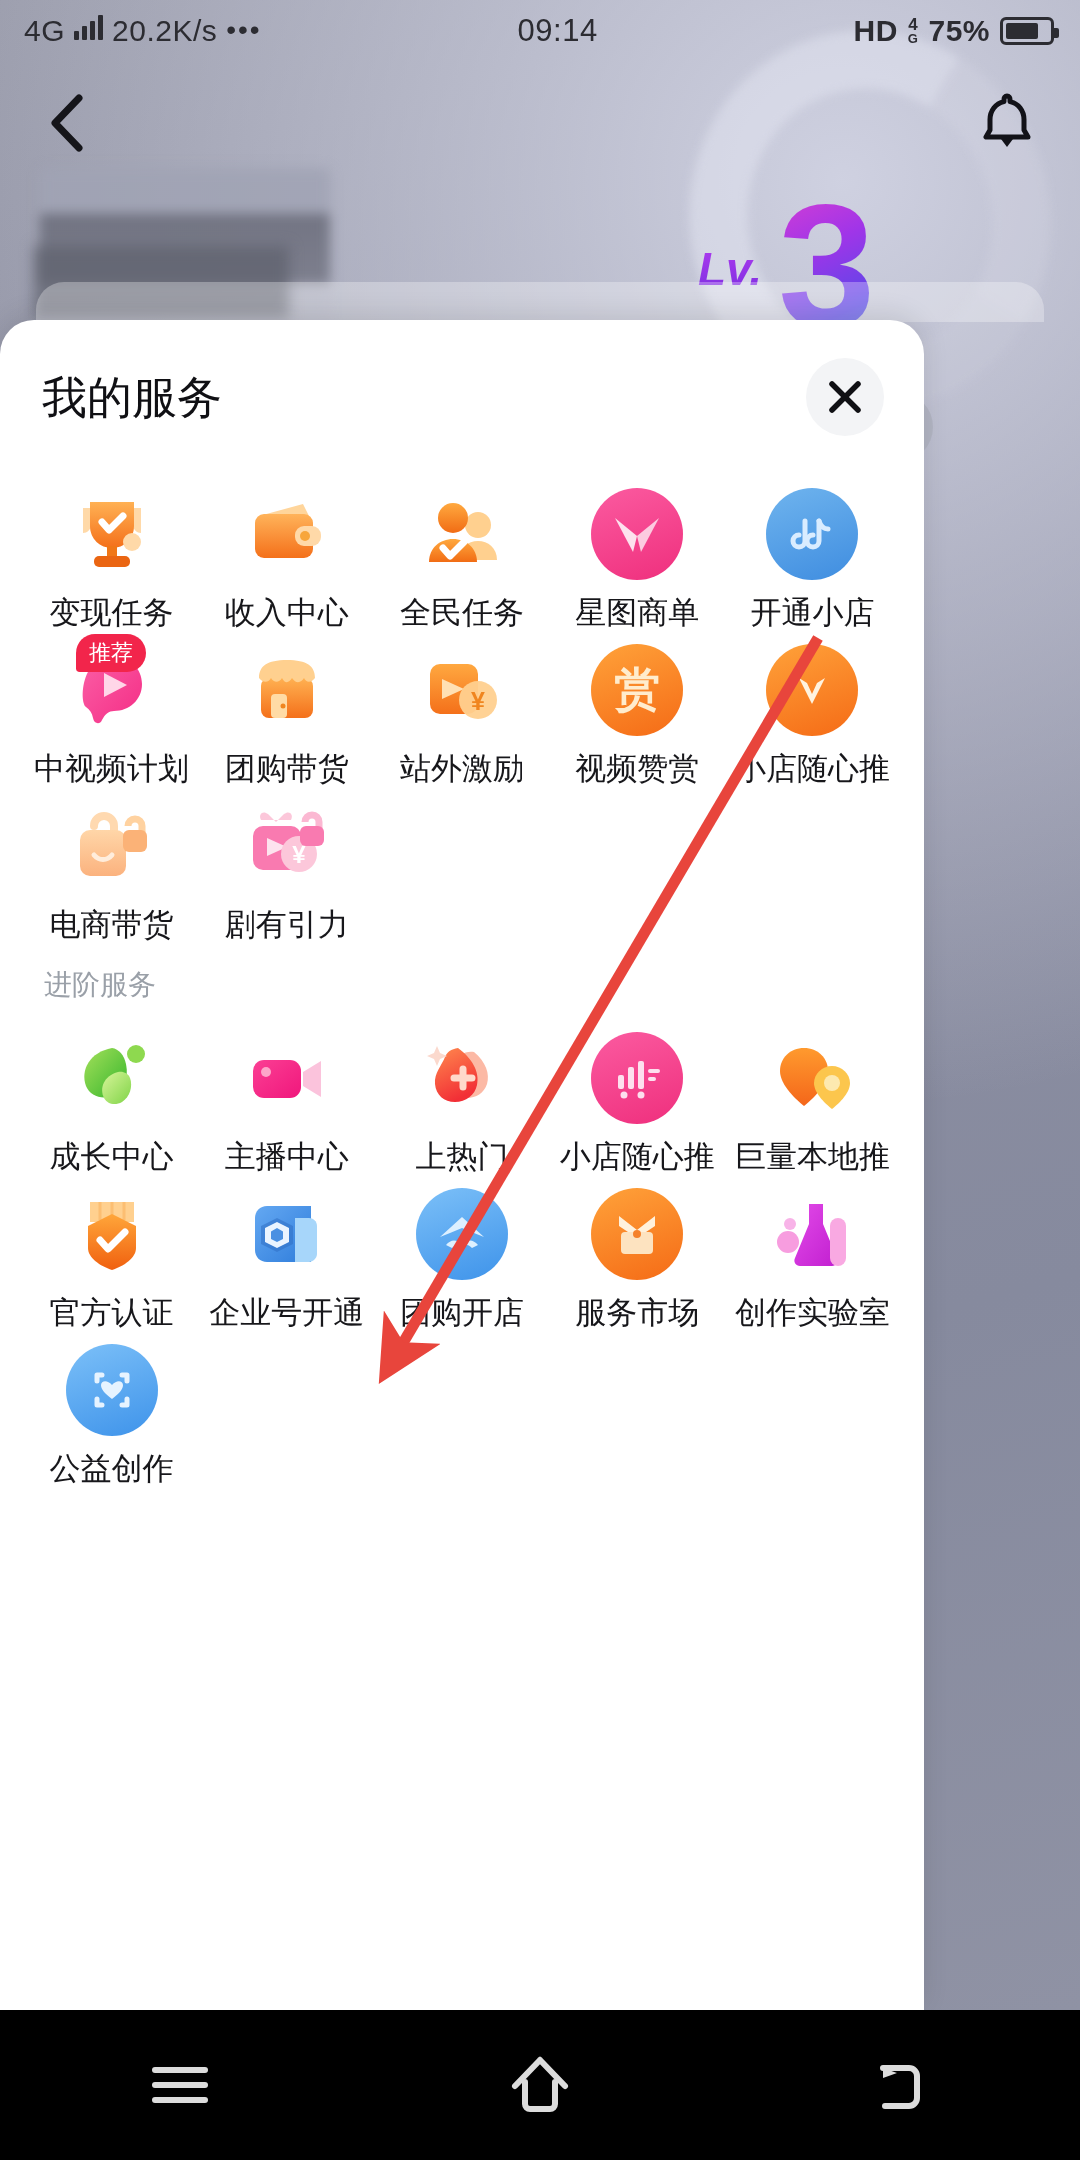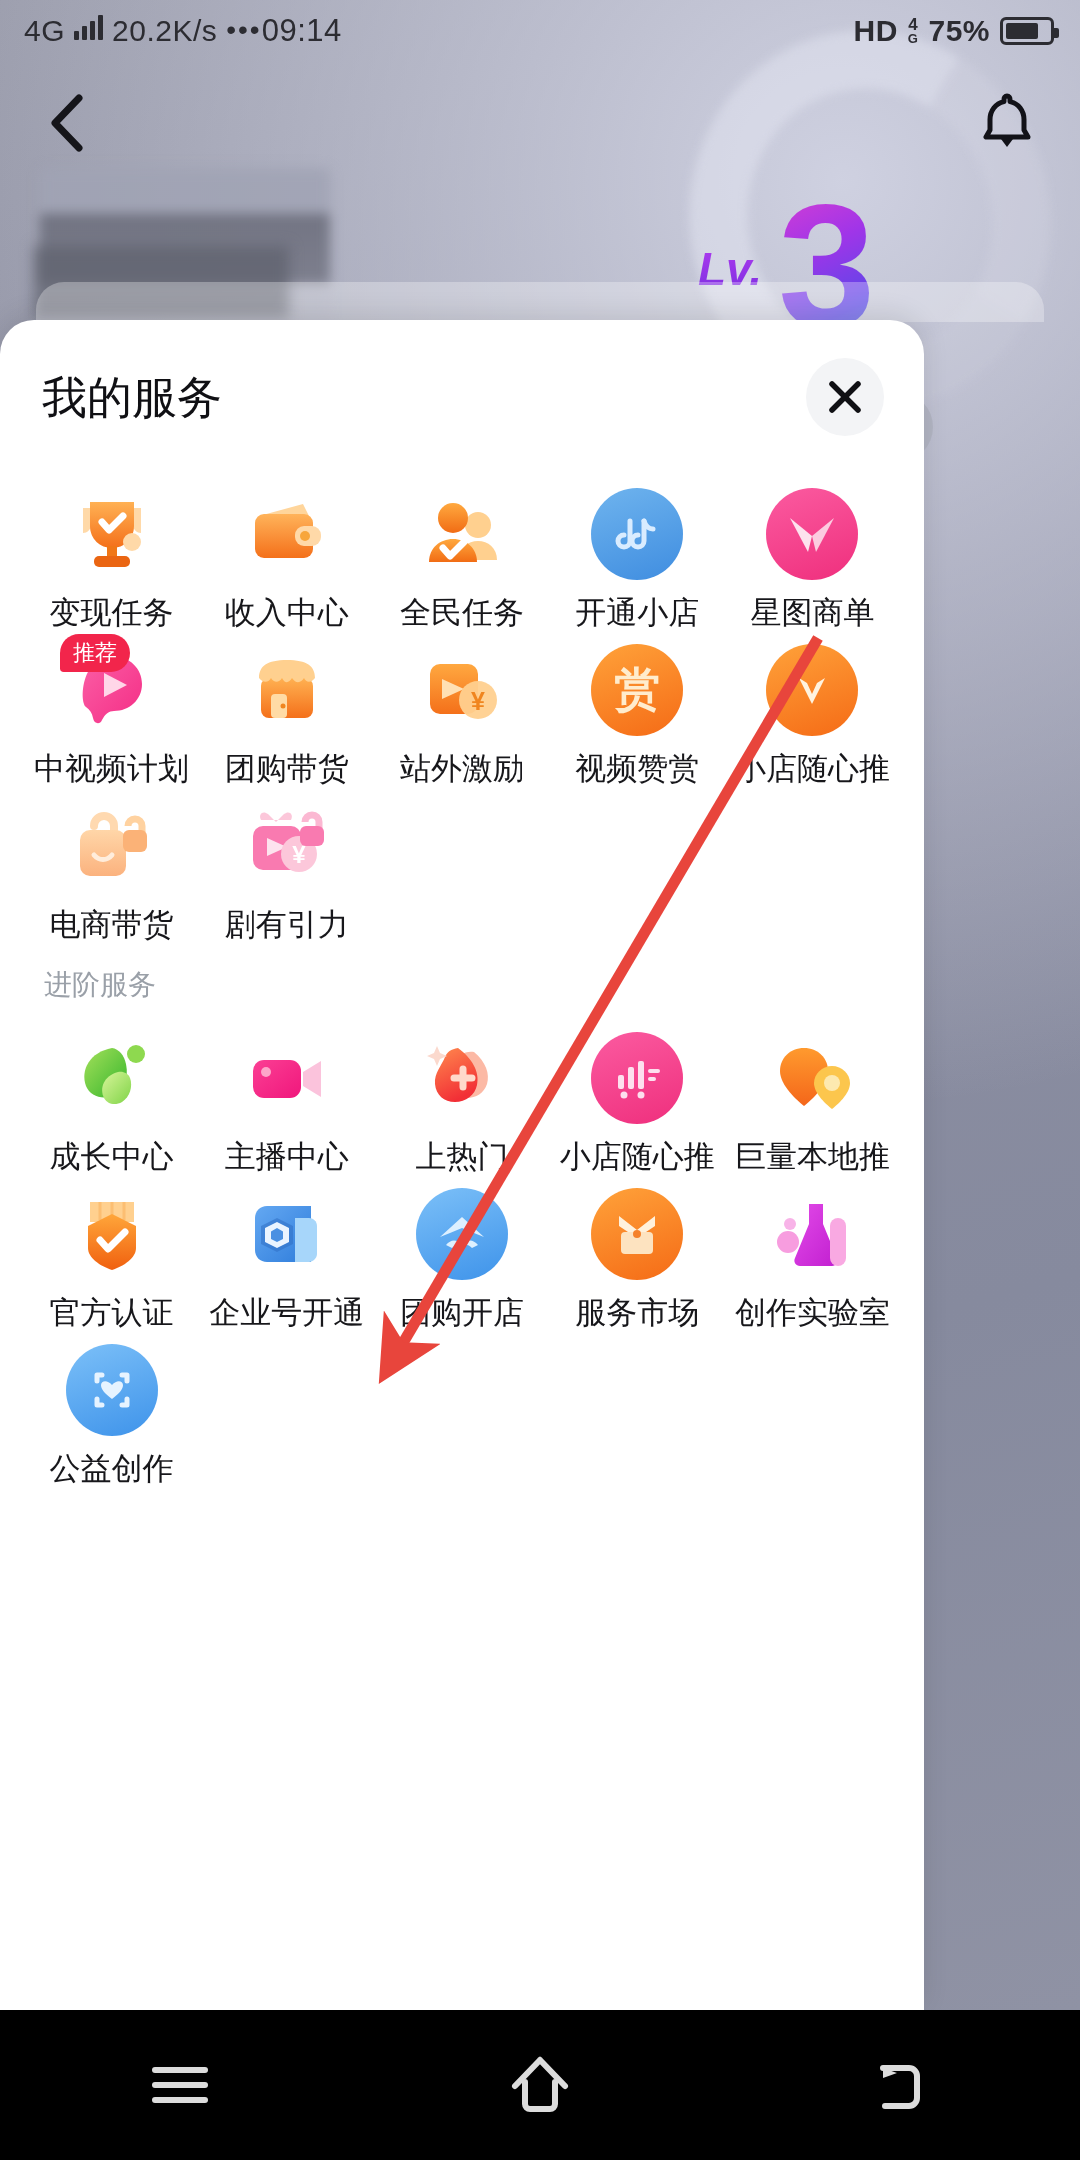--- a/index.html
+++ b/index.html
@@ -33,7 +33,7 @@
     font-size:30px; letter-spacing:.5px;
   }
   .sb-left{ display:flex; align-items:flex-start; gap:9px; padding-left:24px; }
-  .sb-center{ flex:1; font-size:31px; }
+  .sb-center{ flex:1; text-align:center; font-size:31px; }
   .sb-right{ display:flex; align-items:center; gap:10px; padding-right:26px;font-weight:bold; }
   .sig-bars{ display:flex; align-items:flex-end; gap:3px; height:26px; }
   .sig-bars i{ width:5px; background:#2c2c32; border-radius:1px; display:block; }

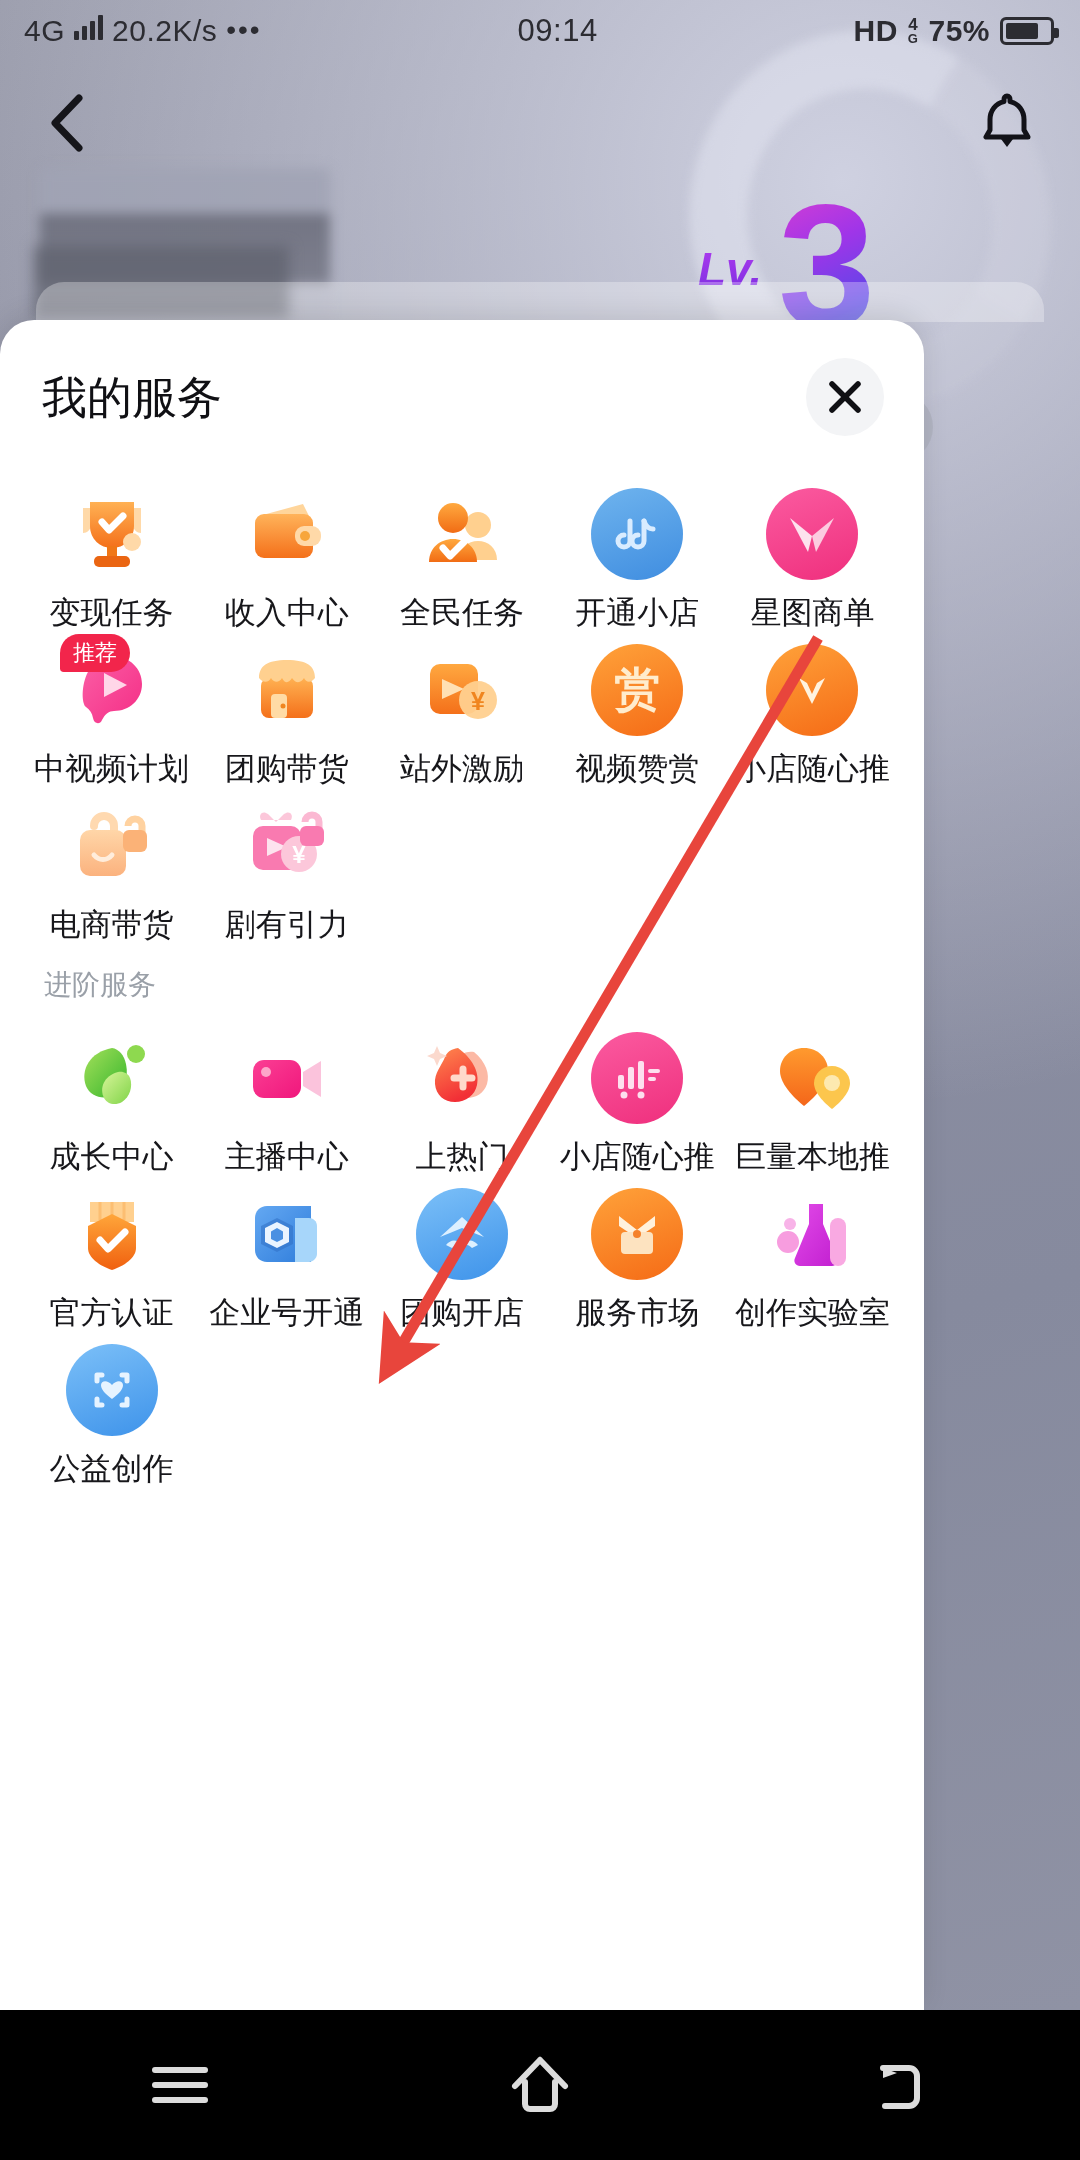--- a/index.html
+++ b/index.html
@@ -288,6 +288,18 @@
 
     <div class="cell">
       <div class="ic">
+        <div class="circ g-pink">
+          <svg width="52" height="48" viewBox="0 0 52 48">
+            <path d="M4 8 L26 26 L22 42 Z" fill="#fde2ee"></path>
+            <path d="M48 8 L26 26 L30 42 Z" fill="#fccbe0"></path>
+          </svg>
+        </div>
+      </div>
+      <div class="cell-label">星图商单</div>
+    </div>
+
+    <div class="cell">
+      <div class="ic">
         <div class="circ g-blue">
           <svg width="46" height="46" viewBox="0 0 46 46">
             <path d="M16 10v20a6 6 0 11-6-6" fill="none" stroke="#d9ecff" stroke-width="5" stroke-linecap="round"></path>
@@ -297,18 +309,6 @@
         </div>
       </div>
       <div class="cell-label">开通小店</div>
-    </div>
-
-    <div class="cell">
-      <div class="ic">
-        <div class="circ g-pink">
-          <svg width="52" height="48" viewBox="0 0 52 48">
-            <path d="M4 8 L26 26 L22 42 Z" fill="#fde2ee"></path>
-            <path d="M48 8 L26 26 L30 42 Z" fill="#fccbe0"></path>
-          </svg>
-        </div>
-      </div>
-      <div class="cell-label">星图商单</div>
     </div>
 
     <div class="cell">

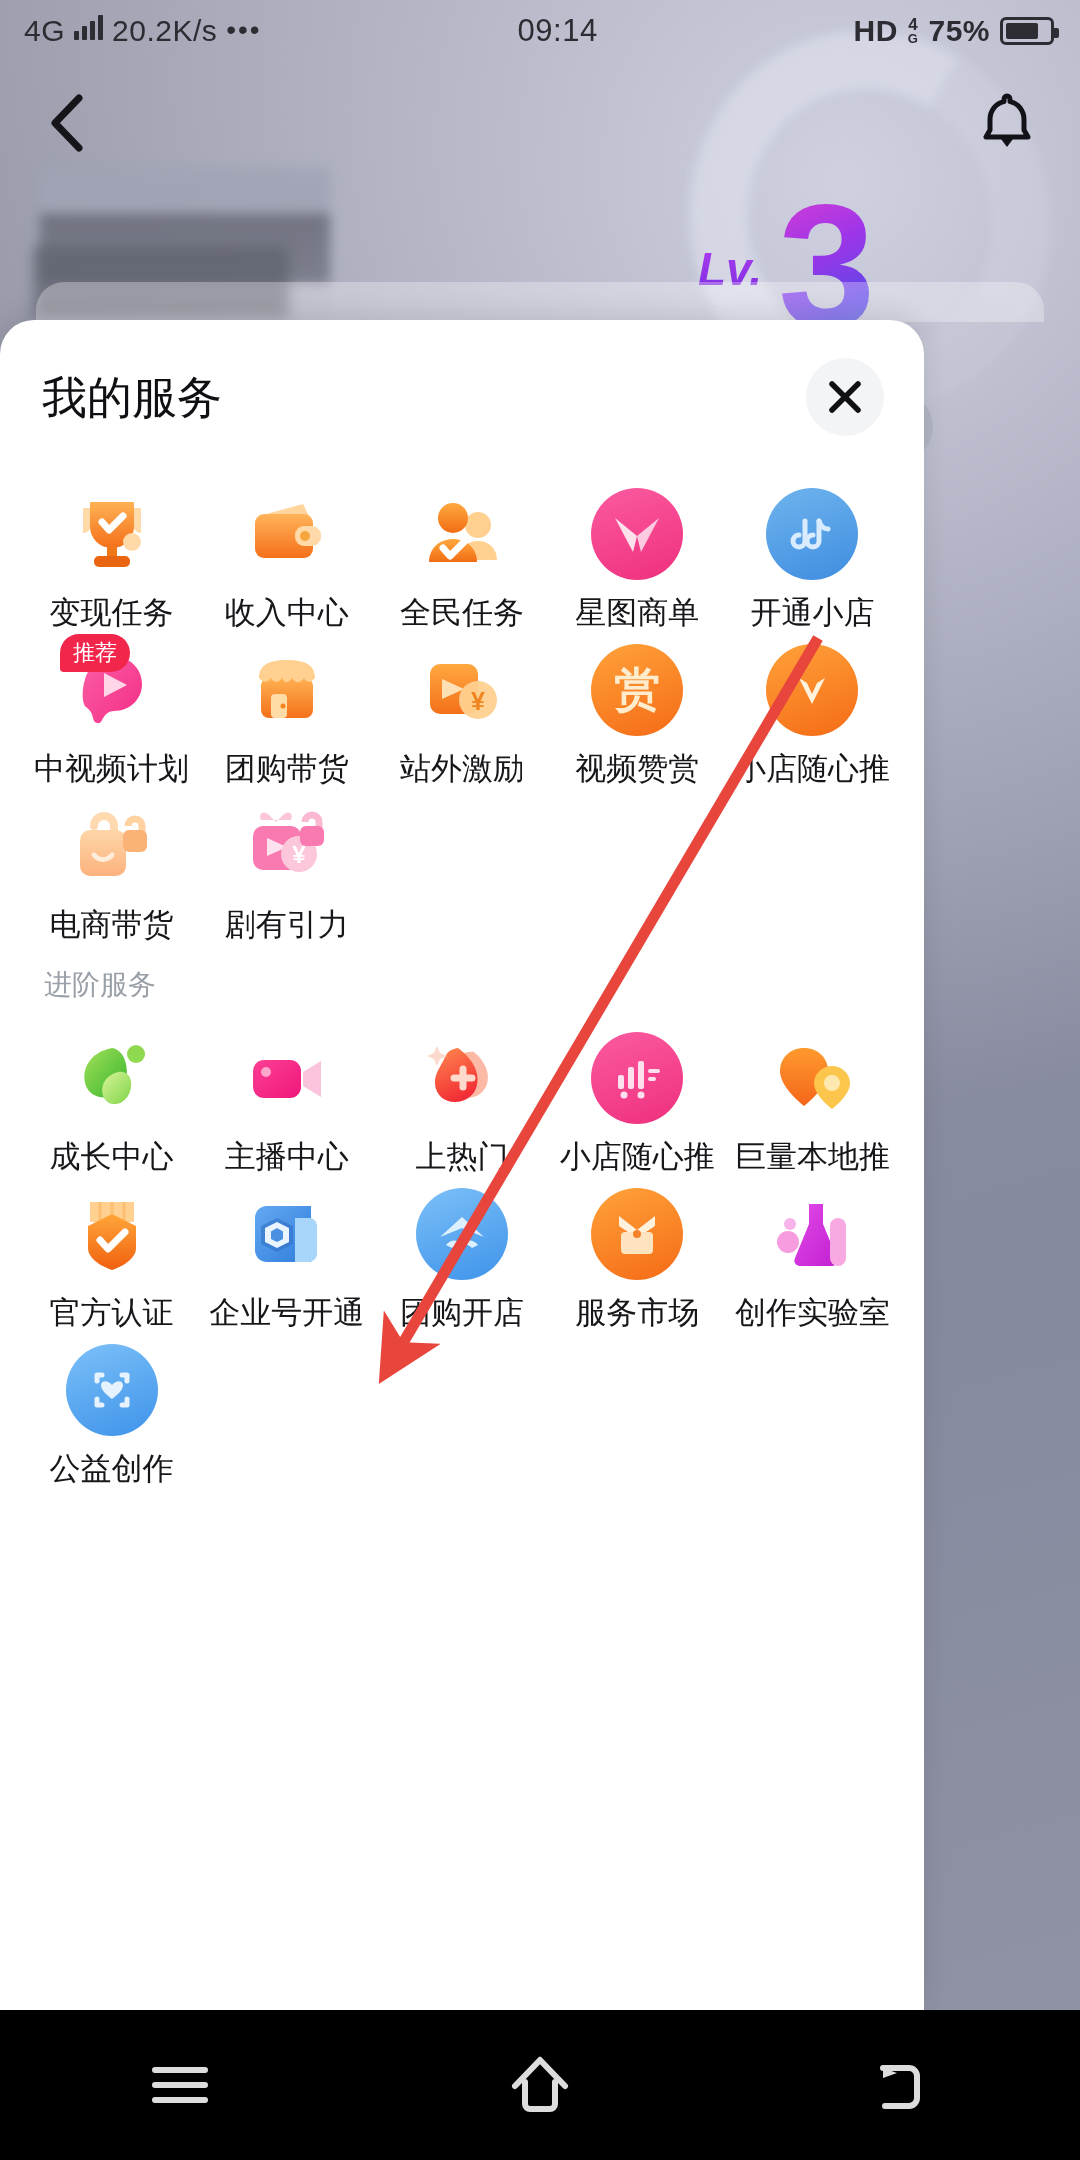--- a/index.html
+++ b/index.html
@@ -129,7 +129,7 @@
   .ic{ width:92px; height:92px; position:relative; margin-top:4px; }
   .cell-label{ margin-top:12px; font-size:31px; color:#17171b; white-space:nowrap; }
   .badge{
-    position:absolute; left:36px; top:-6px;
+    position:absolute; left:52px; top:-6px;
     background:#f2254b; color:#fff; font-size:22px; line-height:1;
     padding:8px 13px; border-radius:20px 20px 20px 4px; font-weight:500;
     white-space:nowrap;

